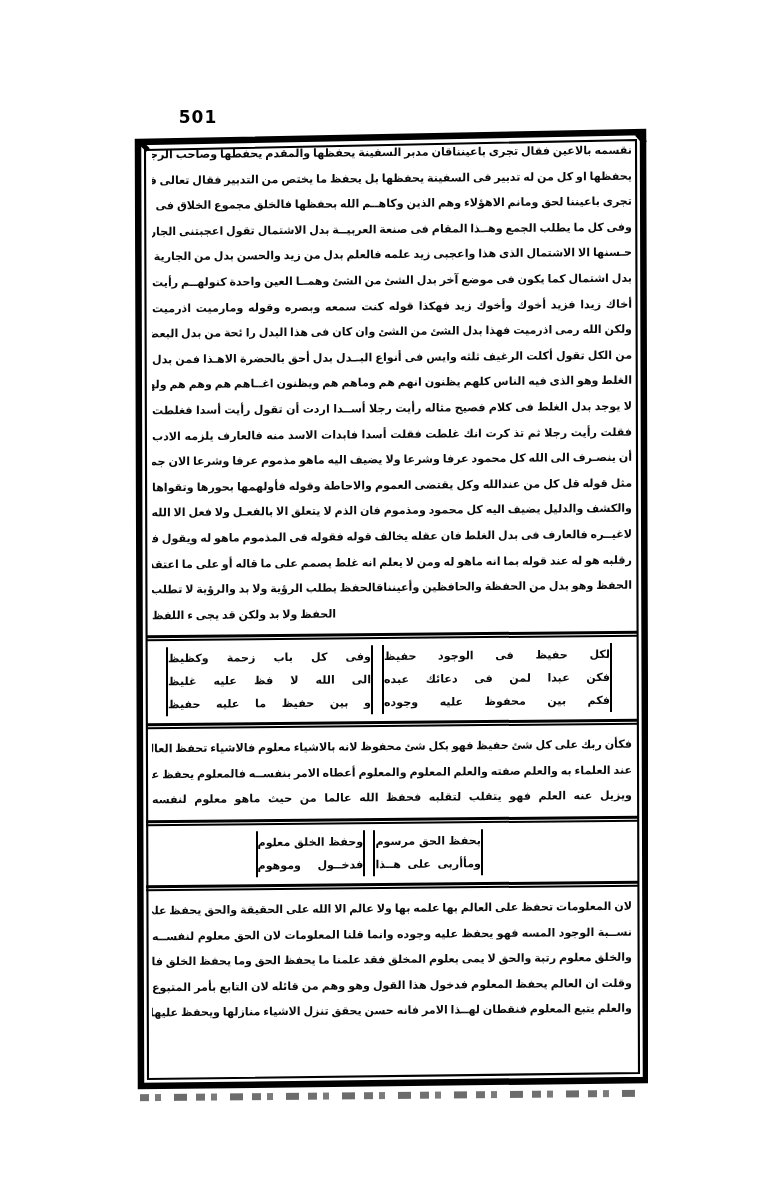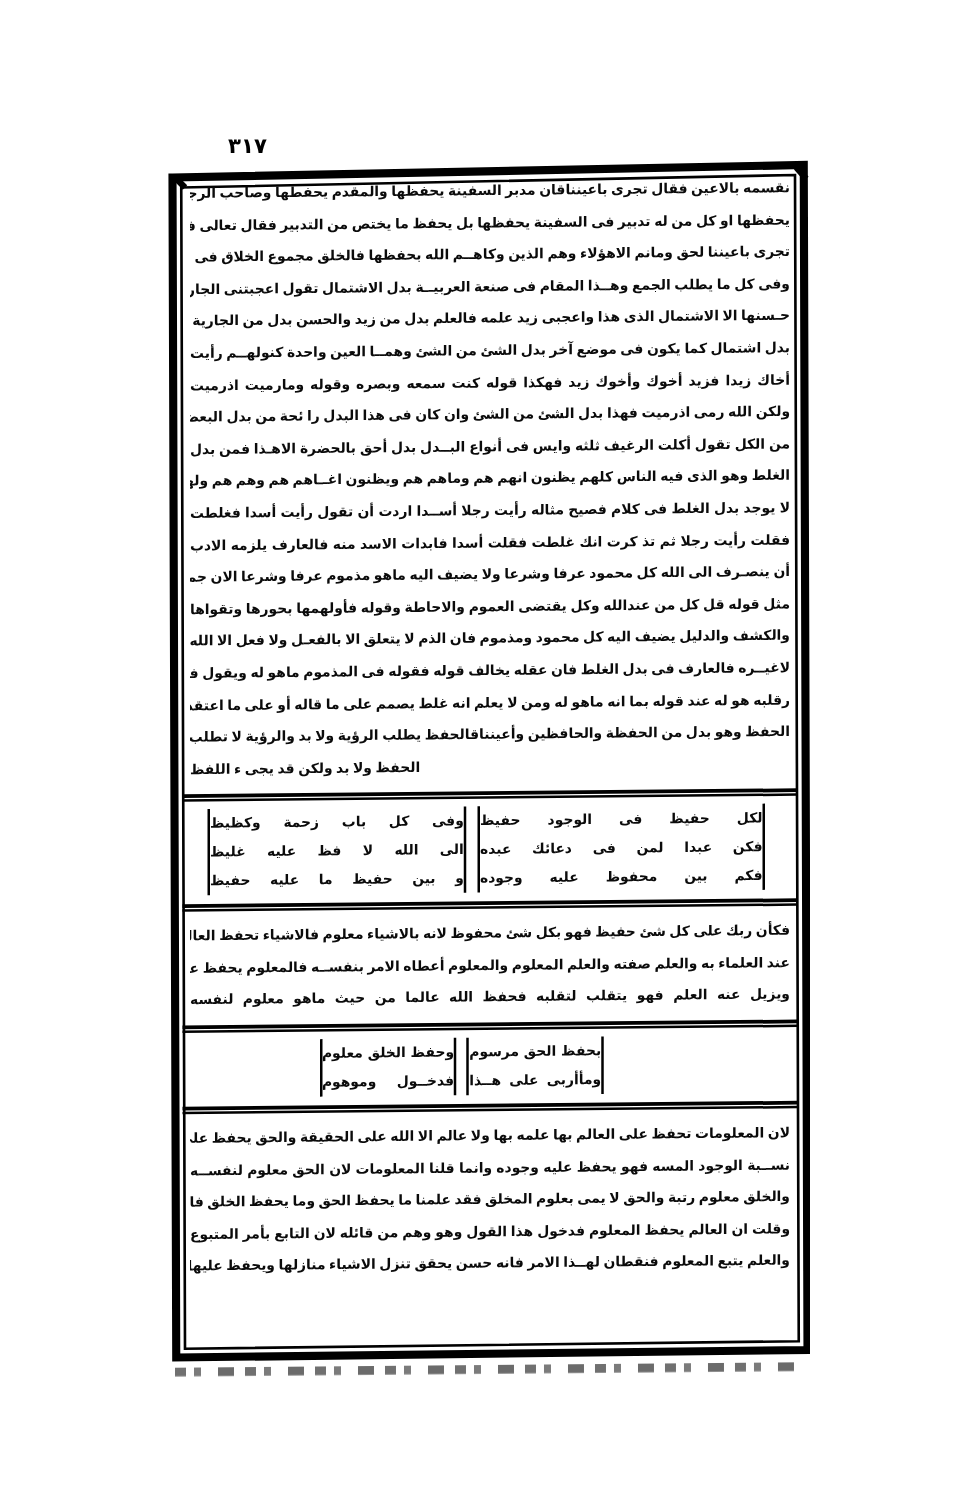--- a/index.html
+++ b/index.html
@@ -140,7 +140,7 @@
 </head>
 <body>
 
-<div id="folio">٣١٧</div>
+<div id="folio">501</div>
 
 <div id="frame-wrap">
   <svg id="frame-svg" width="516" height="962" viewBox="0 0 516 962">

